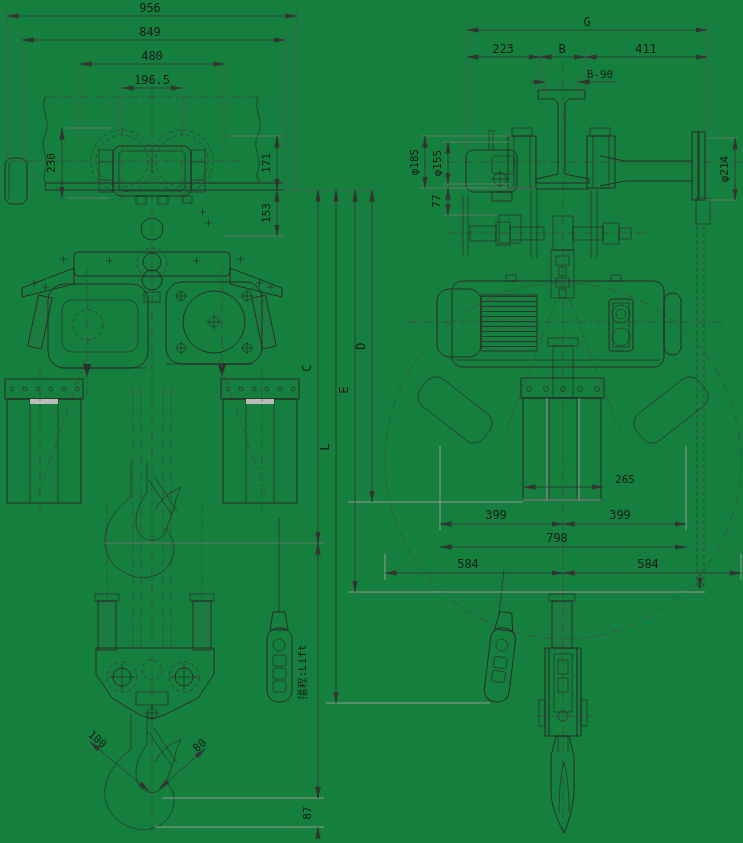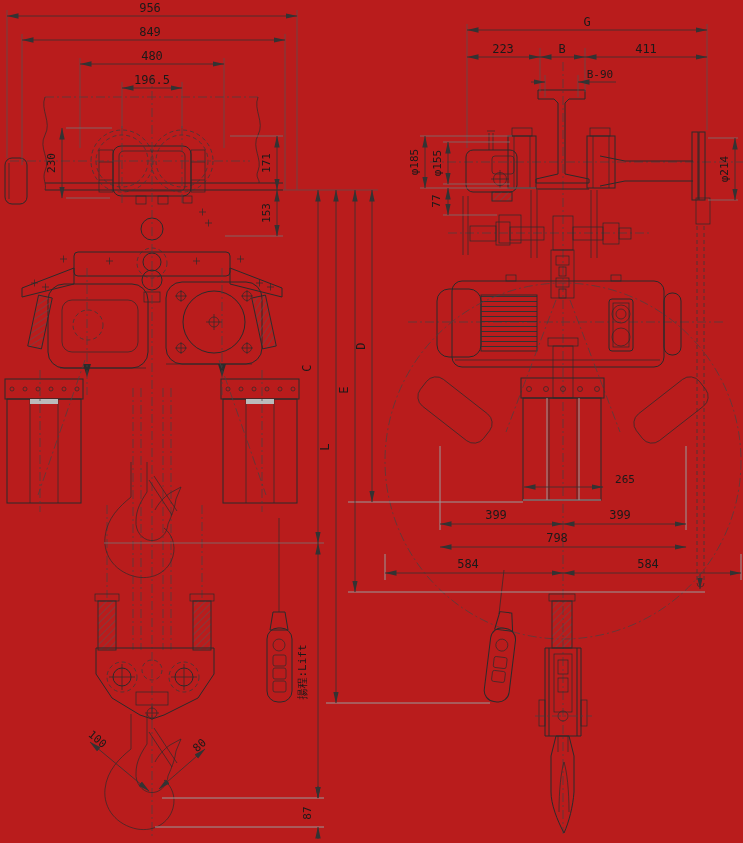--- a/index.html
+++ b/index.html
@@ -3,7 +3,7 @@
 <meta charset="utf-8">
 <style>
   html,body{margin:0;padding:0;background:#fff;}
-  .sheet{position:relative;width:743px;height:843px;background:#b91c1c;overflow:hidden;
+  .sheet{position:relative;width:743px;height:843px;background:#15803d;overflow:hidden;
          font-family:"DejaVu Sans Mono", monospace;}
   svg{display:block;}
   .ln{fill:none;stroke:#2b2b2b;stroke-width:1;}

